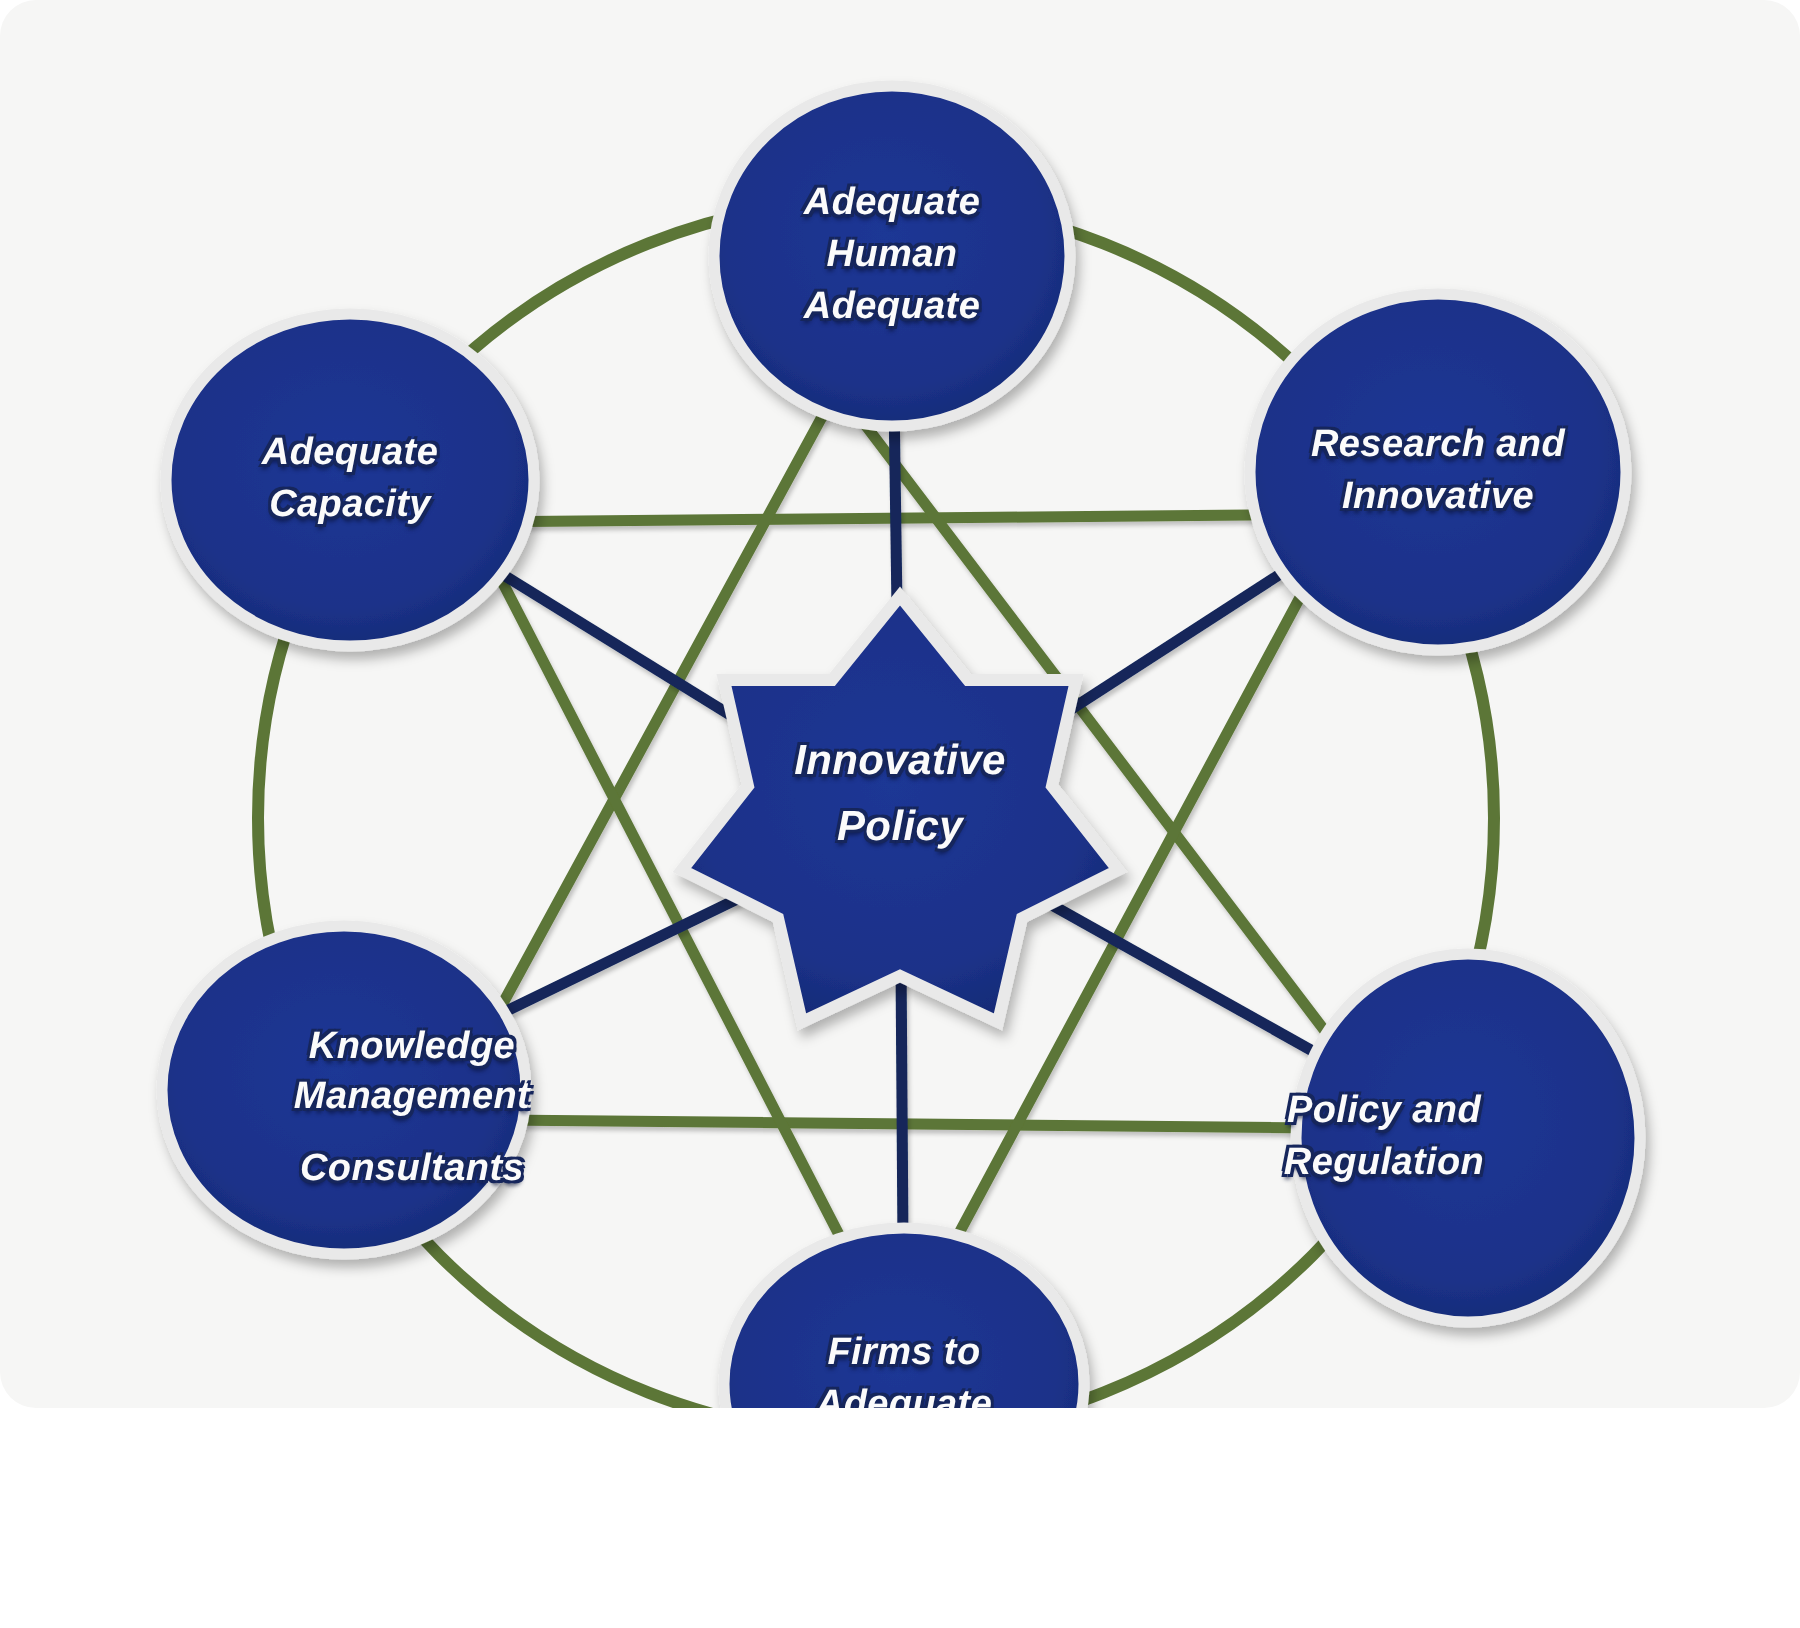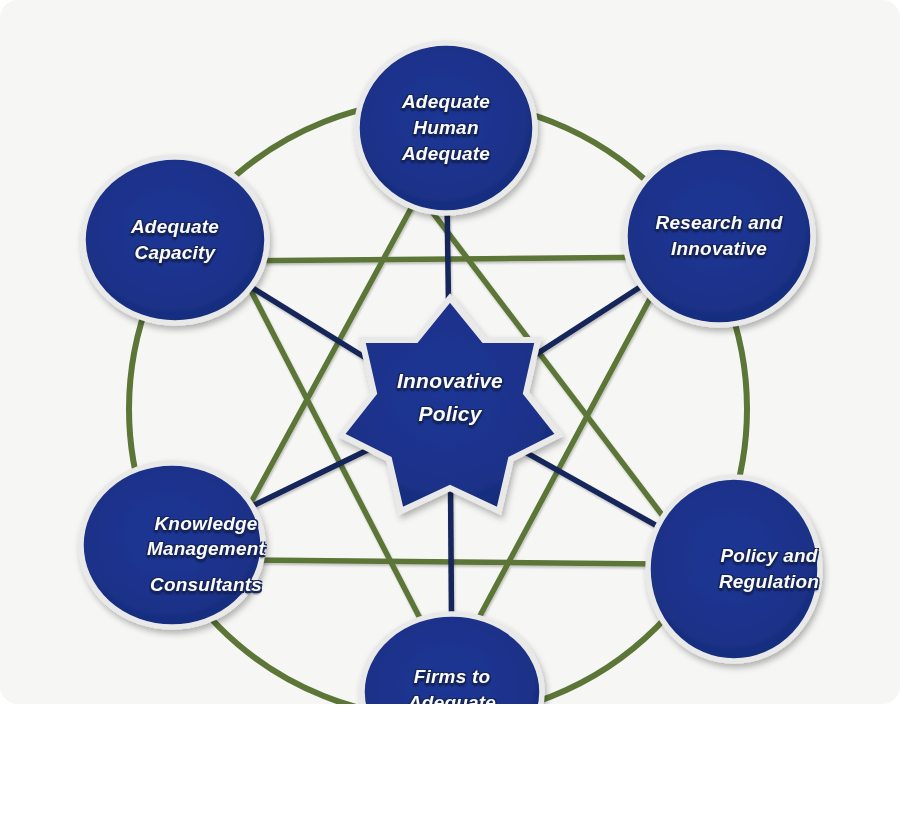--- a/index.html
+++ b/index.html
@@ -149,7 +149,7 @@
     <span class="para-gap">Consultants</span>
   </div>
 
-  <div class="label" style="left:769px; top:569px;">
+  <div class="label" style="left:692px; top:569px;">
     <span>Policy and</span>
     <span>Regulation</span>
   </div>

